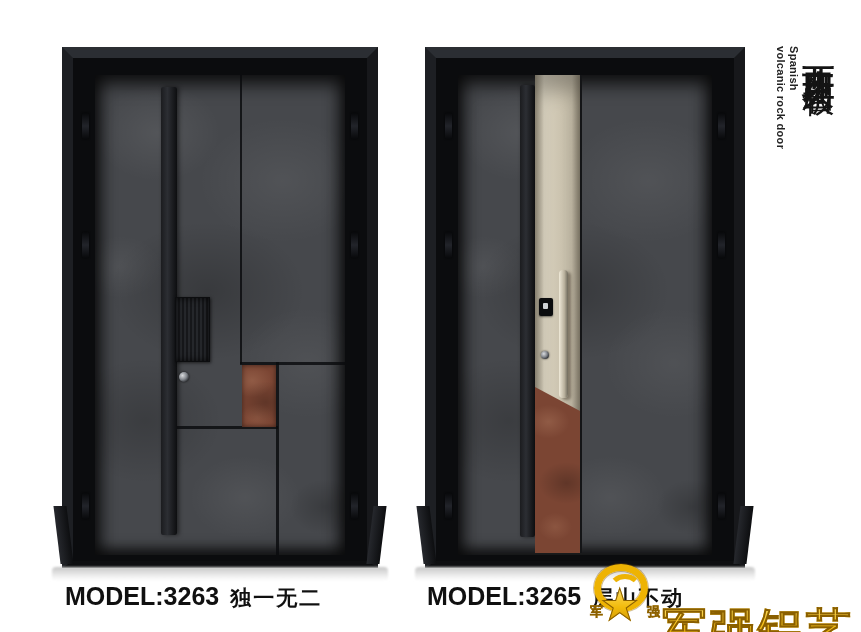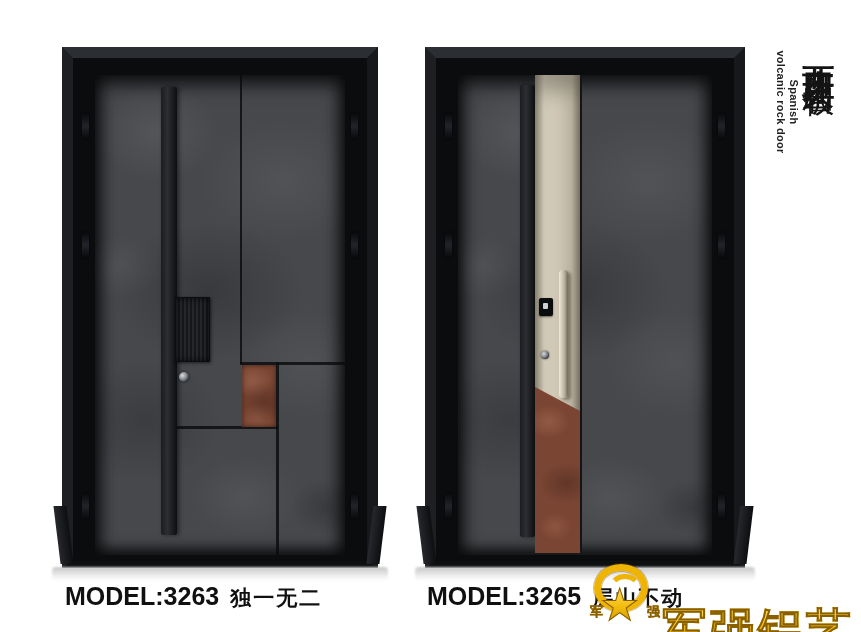--- a/index.html
+++ b/index.html
@@ -4,7 +4,7 @@
 <style>
   html,body{margin:0;padding:0;background:#ffffff;}
   body{width:861px;height:632px;overflow:hidden;font-family:"Liberation Sans",sans-serif;}
-  .canvas{position:relative;width:861px;height:632px;background:#ffffff;text-align:center;}
+  .canvas{position:relative;width:861px;height:632px;background:#ffffff;}
 
   
   .door-unit{position:absolute;top:47px;height:521px;}

